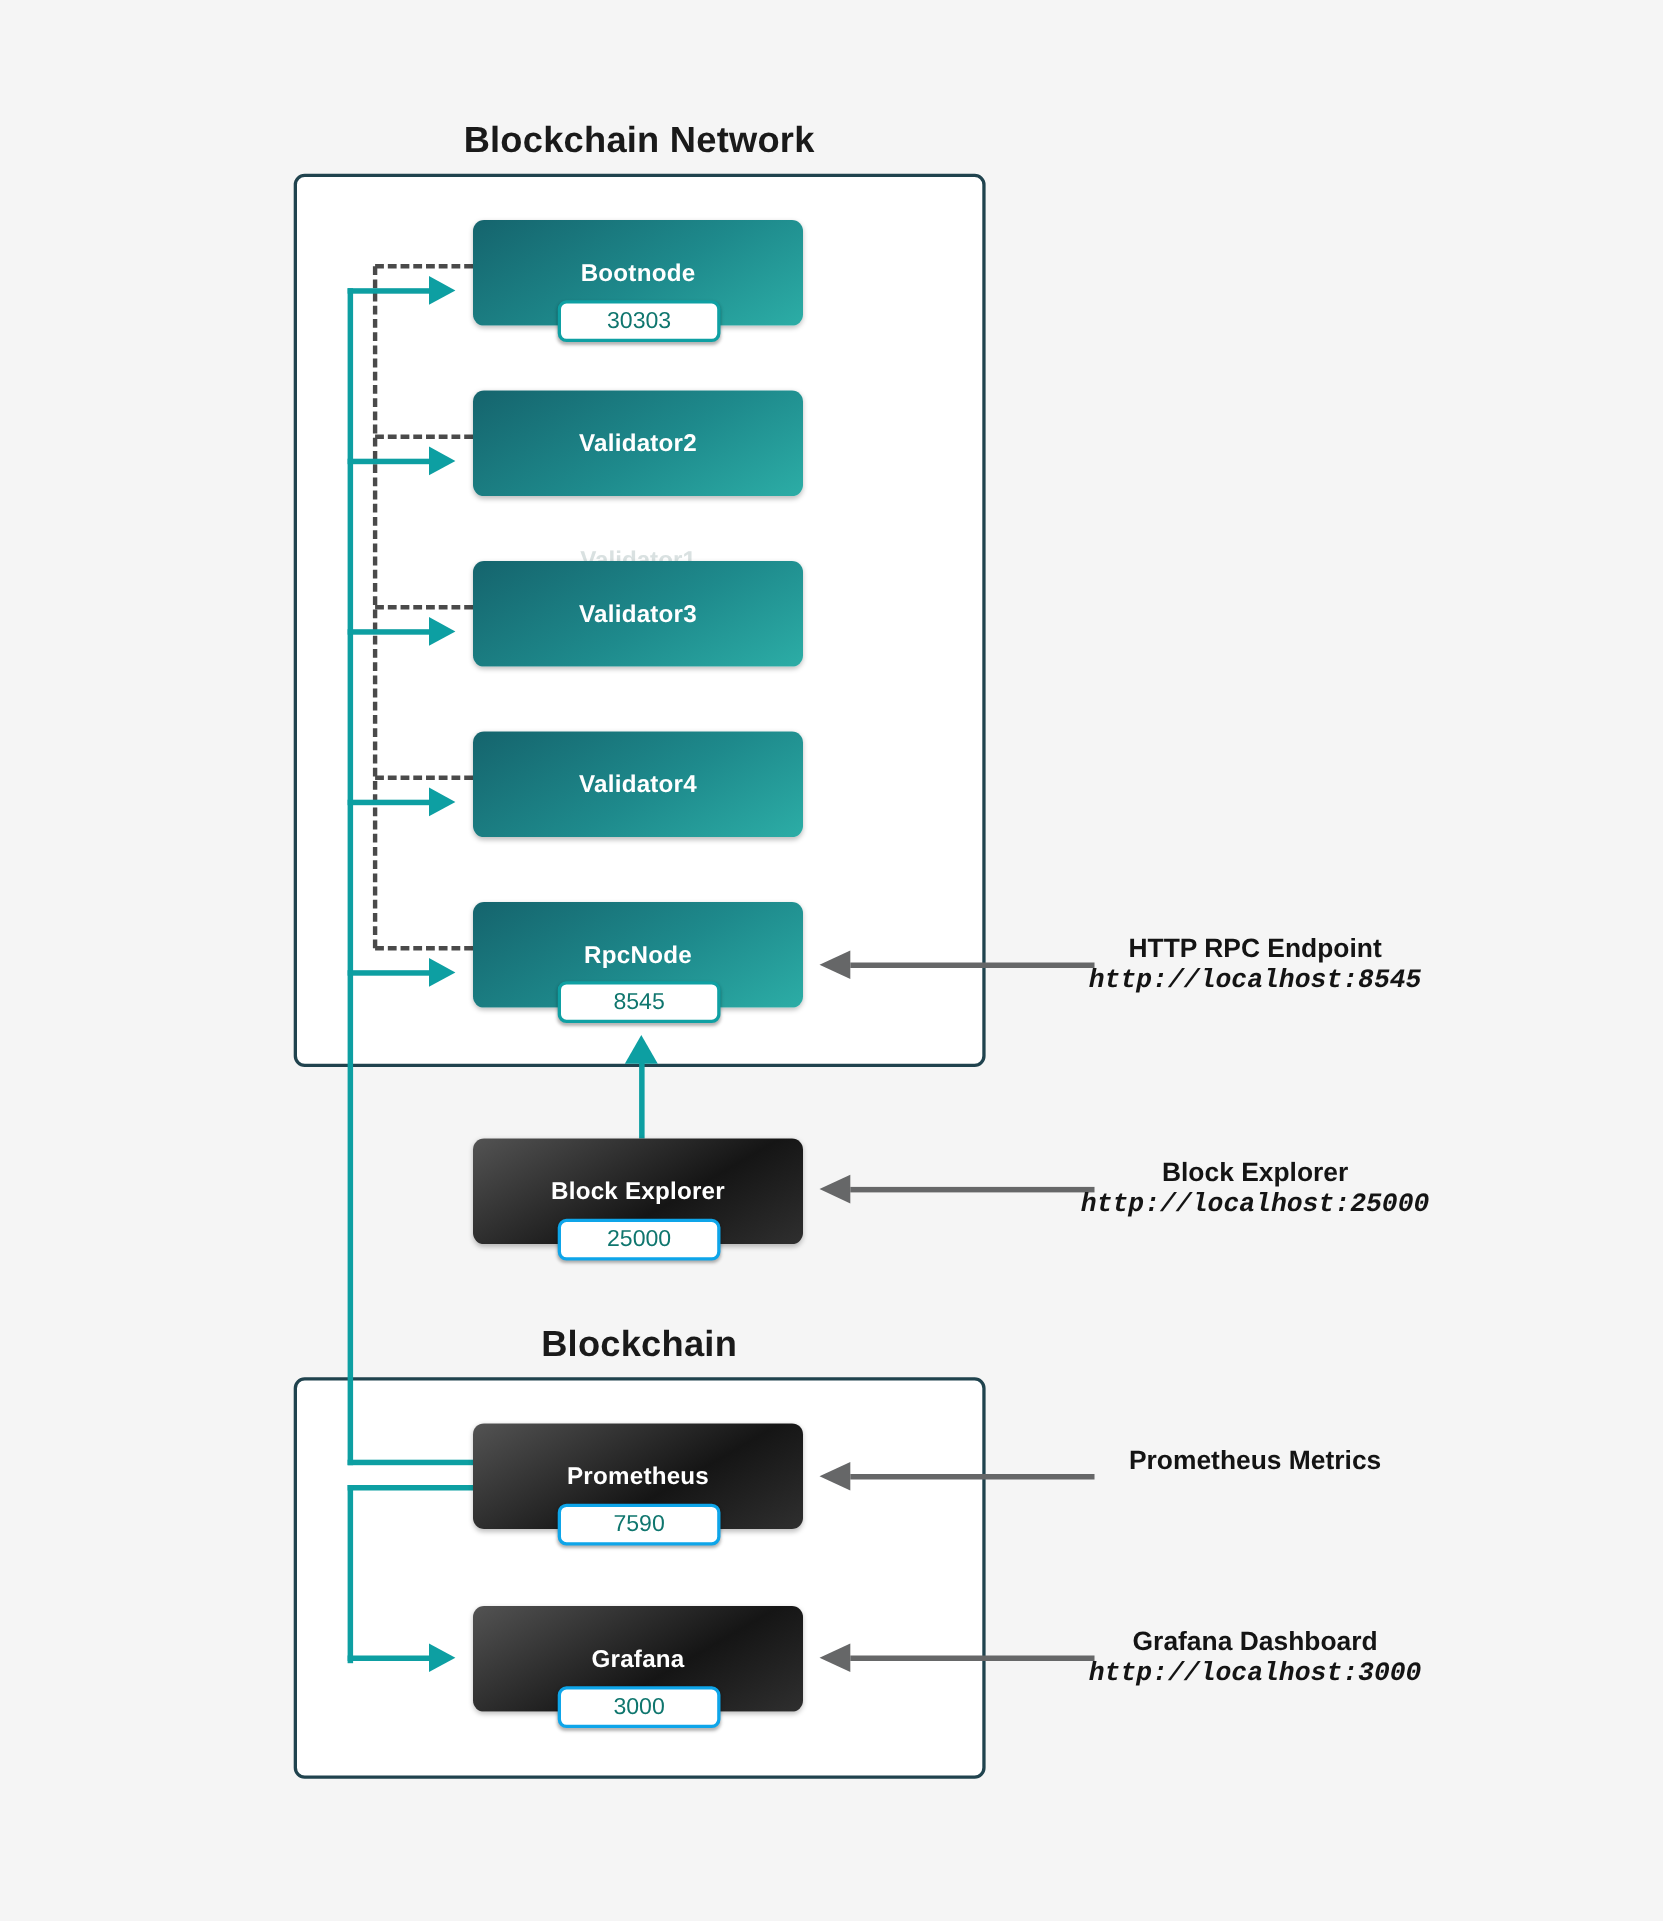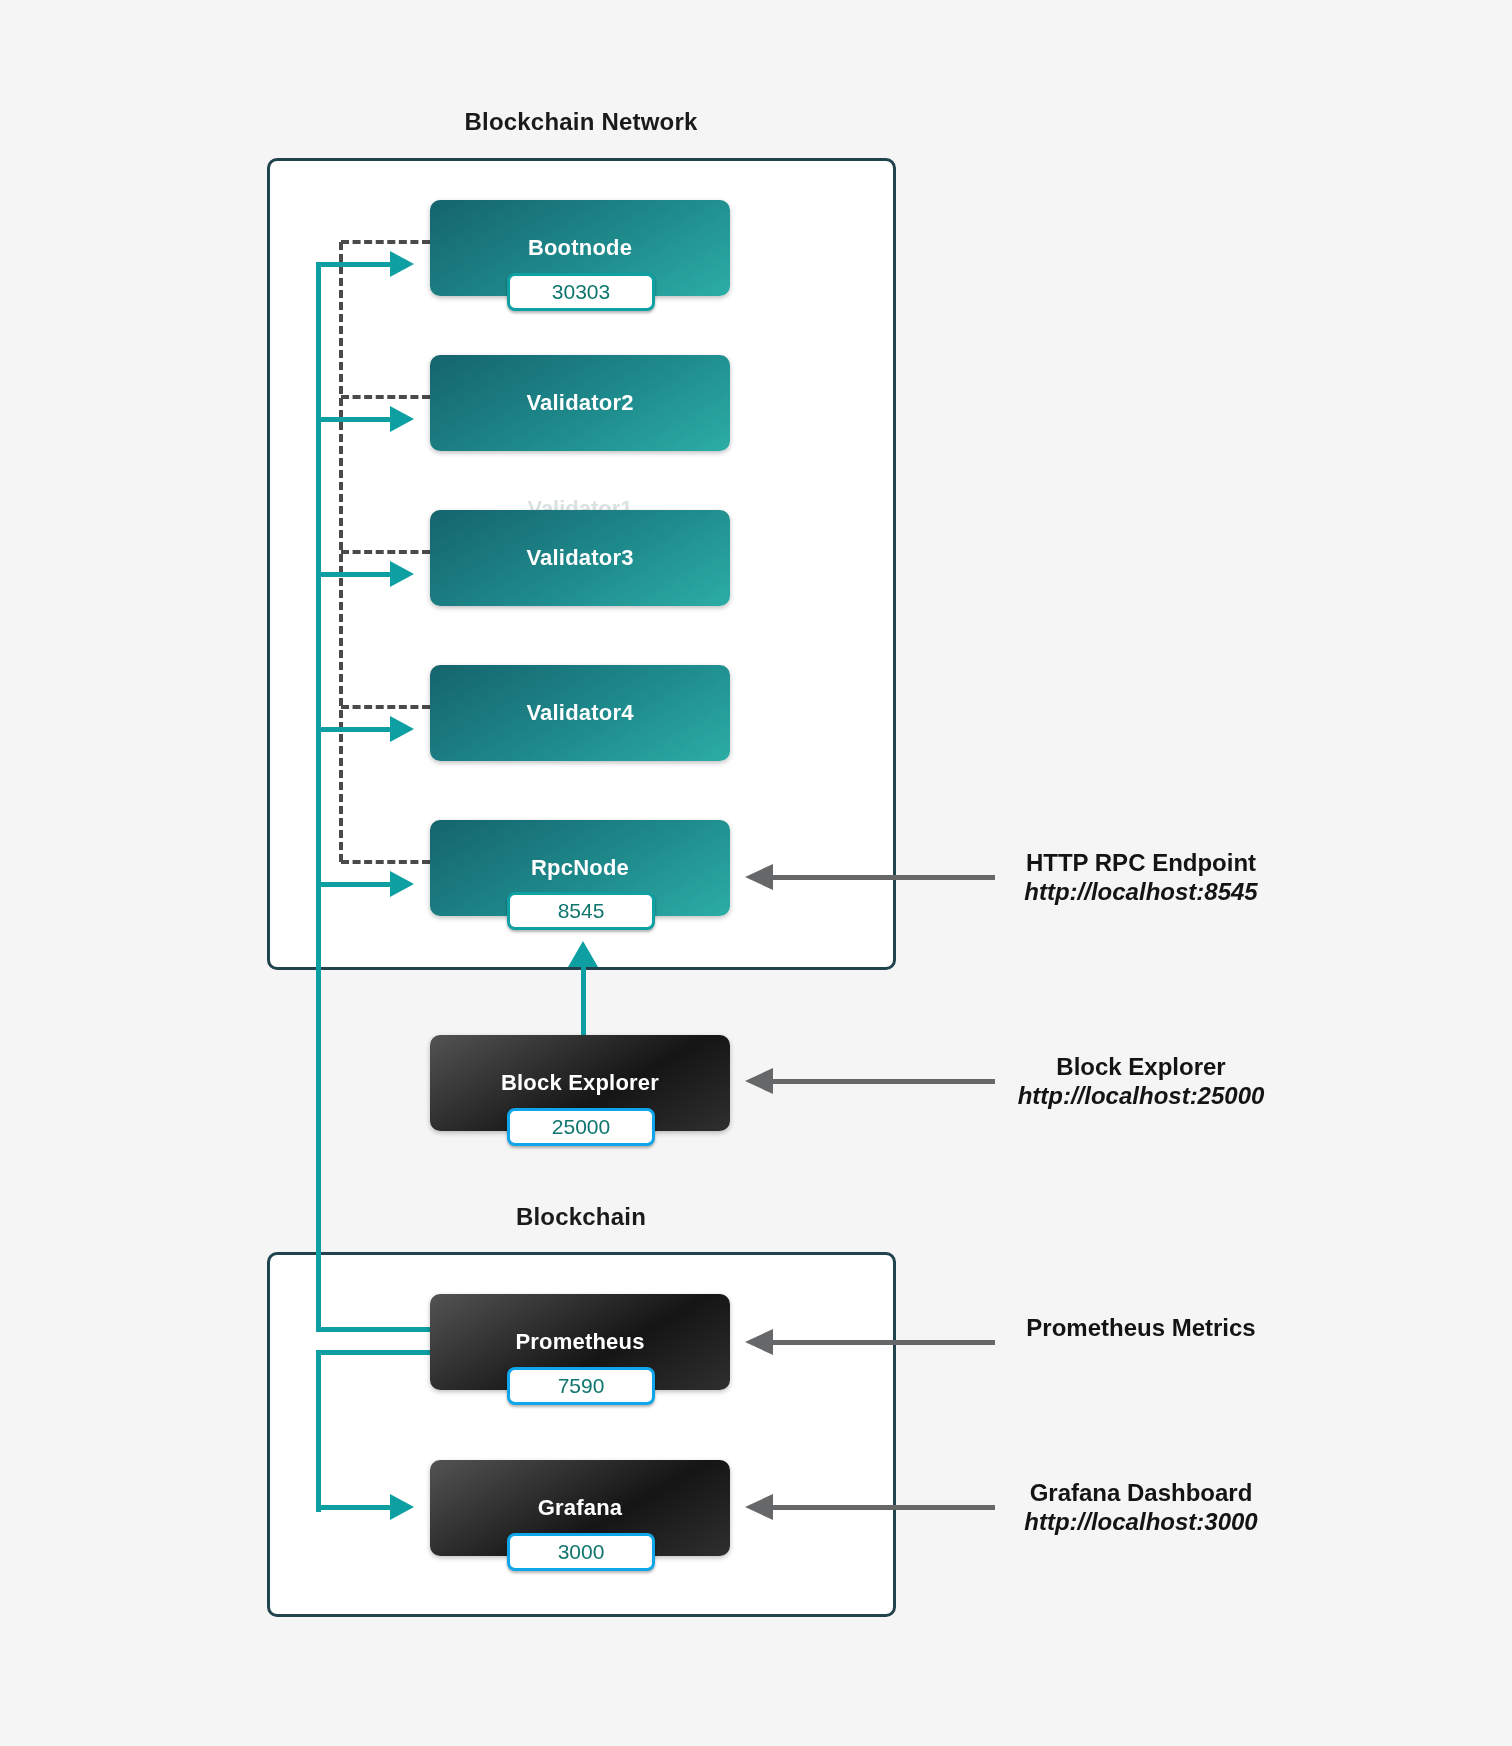--- a/index.html
+++ b/index.html
@@ -5,7 +5,7 @@
   html,body{margin:0;padding:0;background:#f5f5f5;}
   .canvas{position:relative;width:1512px;height:1746px;background:#f5f5f5;overflow:hidden;
           font-family:"Liberation Sans","DejaVu Sans",sans-serif;}
-  .sec-title{position:absolute;text-align:center;font-size:24px;font-weight:700;color:#1a1a1a;letter-spacing:.2px;}
+  .sec-title{position:absolute;text-align:center;font-size:33px;font-weight:700;color:#1a1a1a;letter-spacing:.2px;}
   .group{position:absolute;background:#ffffff;border:3px solid #20434e;border-radius:10px;box-sizing:border-box;}
   .node{position:absolute;width:300px;height:96px;border-radius:10px;display:flex;align-items:center;justify-content:center;
         box-shadow:0 2px 5px rgba(0,0,0,.25);z-index:2;}

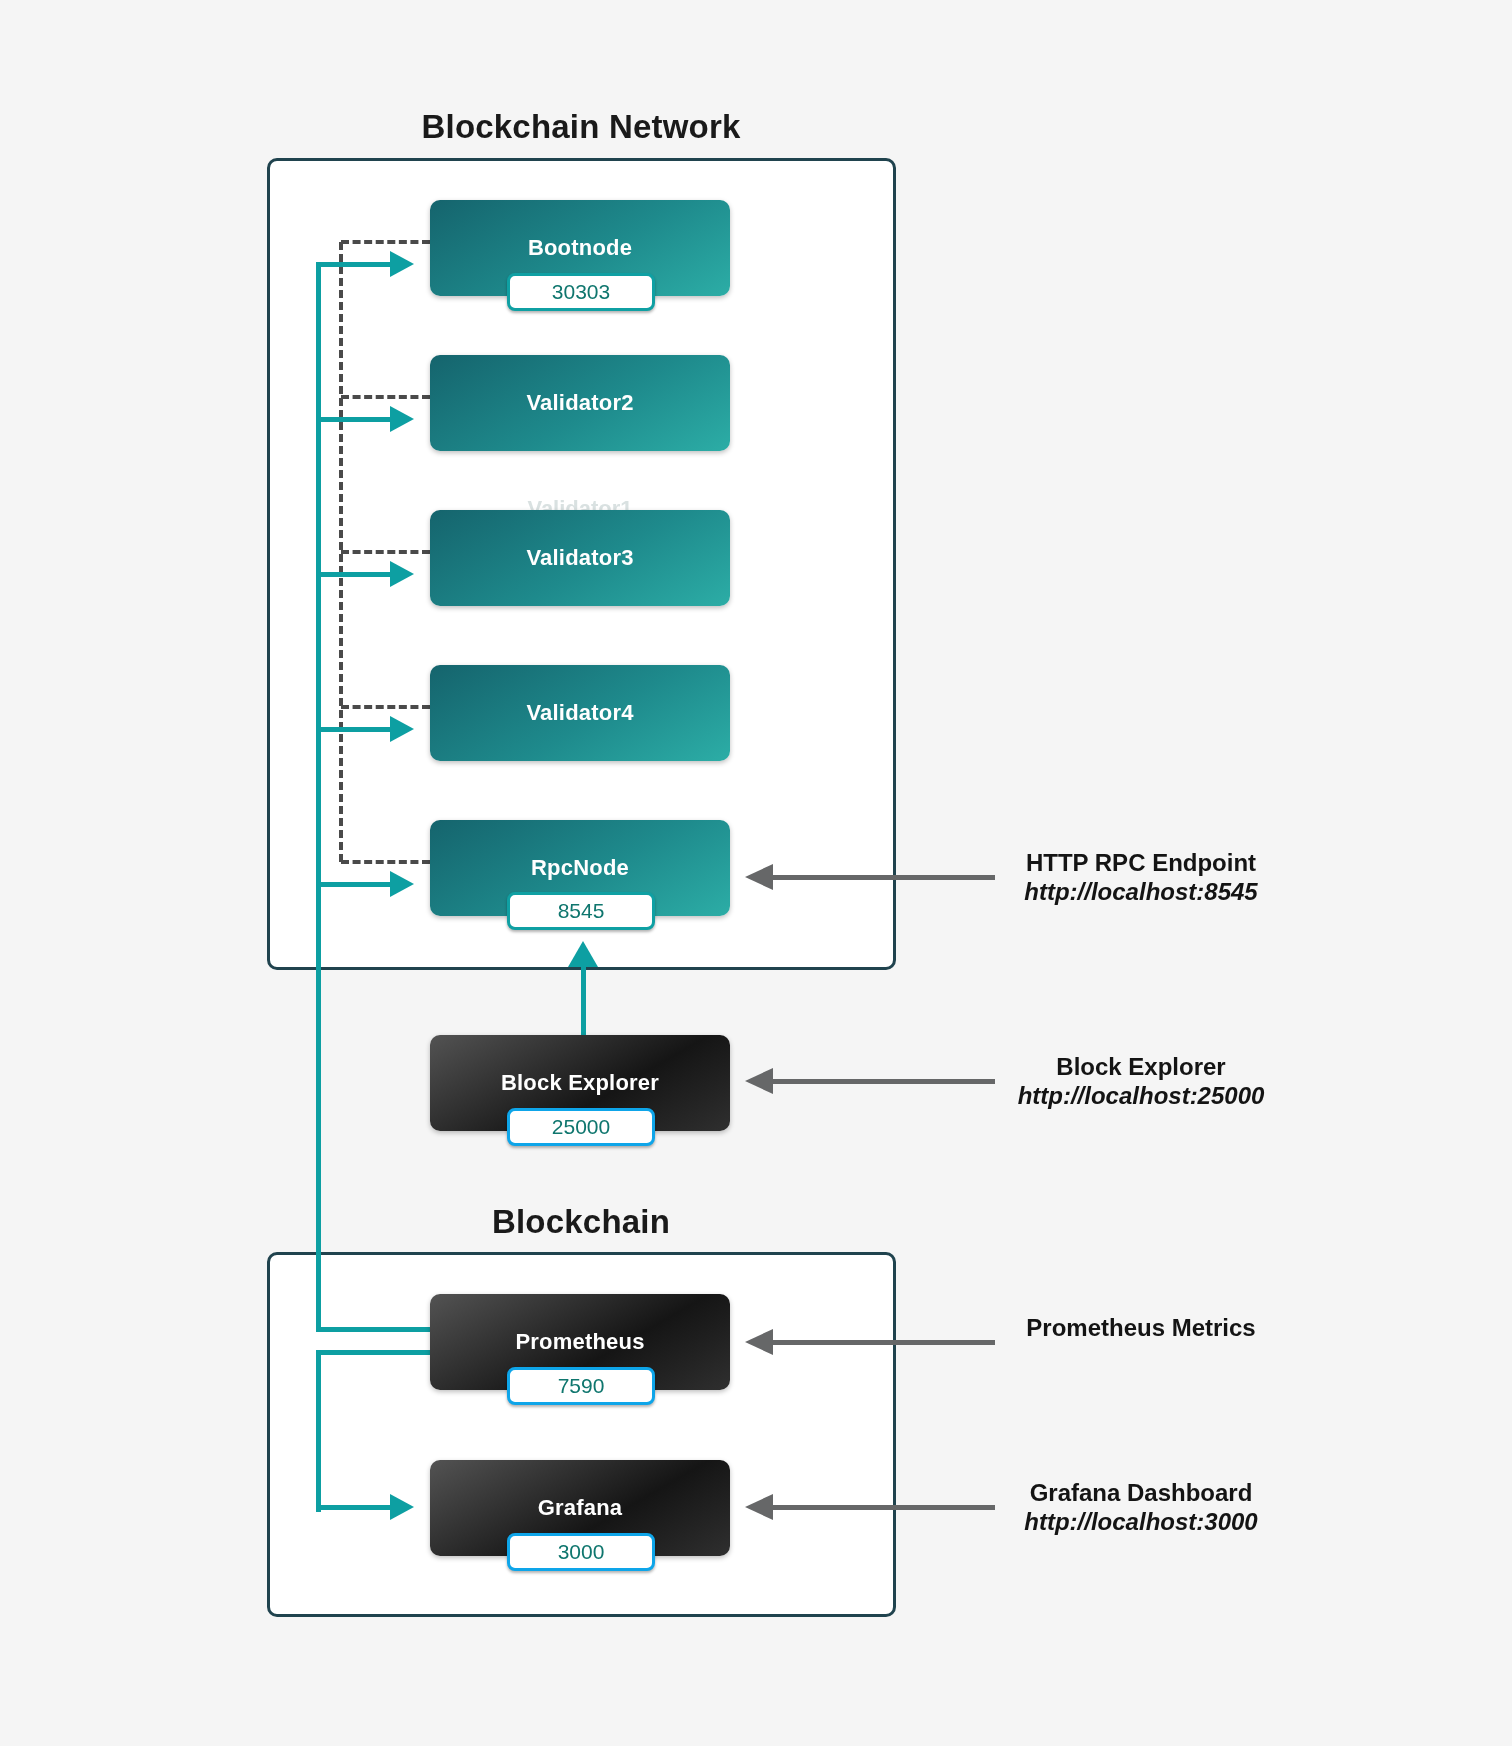--- a/index.html
+++ b/index.html
@@ -29,7 +29,7 @@
             border-right:28px solid #666768;z-index:1;}
   .ann{position:absolute;left:945px;width:392px;text-align:center;z-index:1;}
   .ann-title{font-size:24px;font-weight:700;color:#141414;line-height:29px;}
-  .ann-url{font-size:24px;font-weight:700;font-style:italic;color:#141414;line-height:29px;}
+  .ann-url{font-size:24px;font-weight:700;font-style:italic;color:#141414;line-height:29px;font-family:Liberation Mono, monospace;}
   .artifact{position:absolute;left:430px;top:498px;width:300px;height:12px;overflow:hidden;text-align:center;
             color:#d9e1e1;font-size:22px;font-weight:700;line-height:22px;z-index:1;}
 </style>

